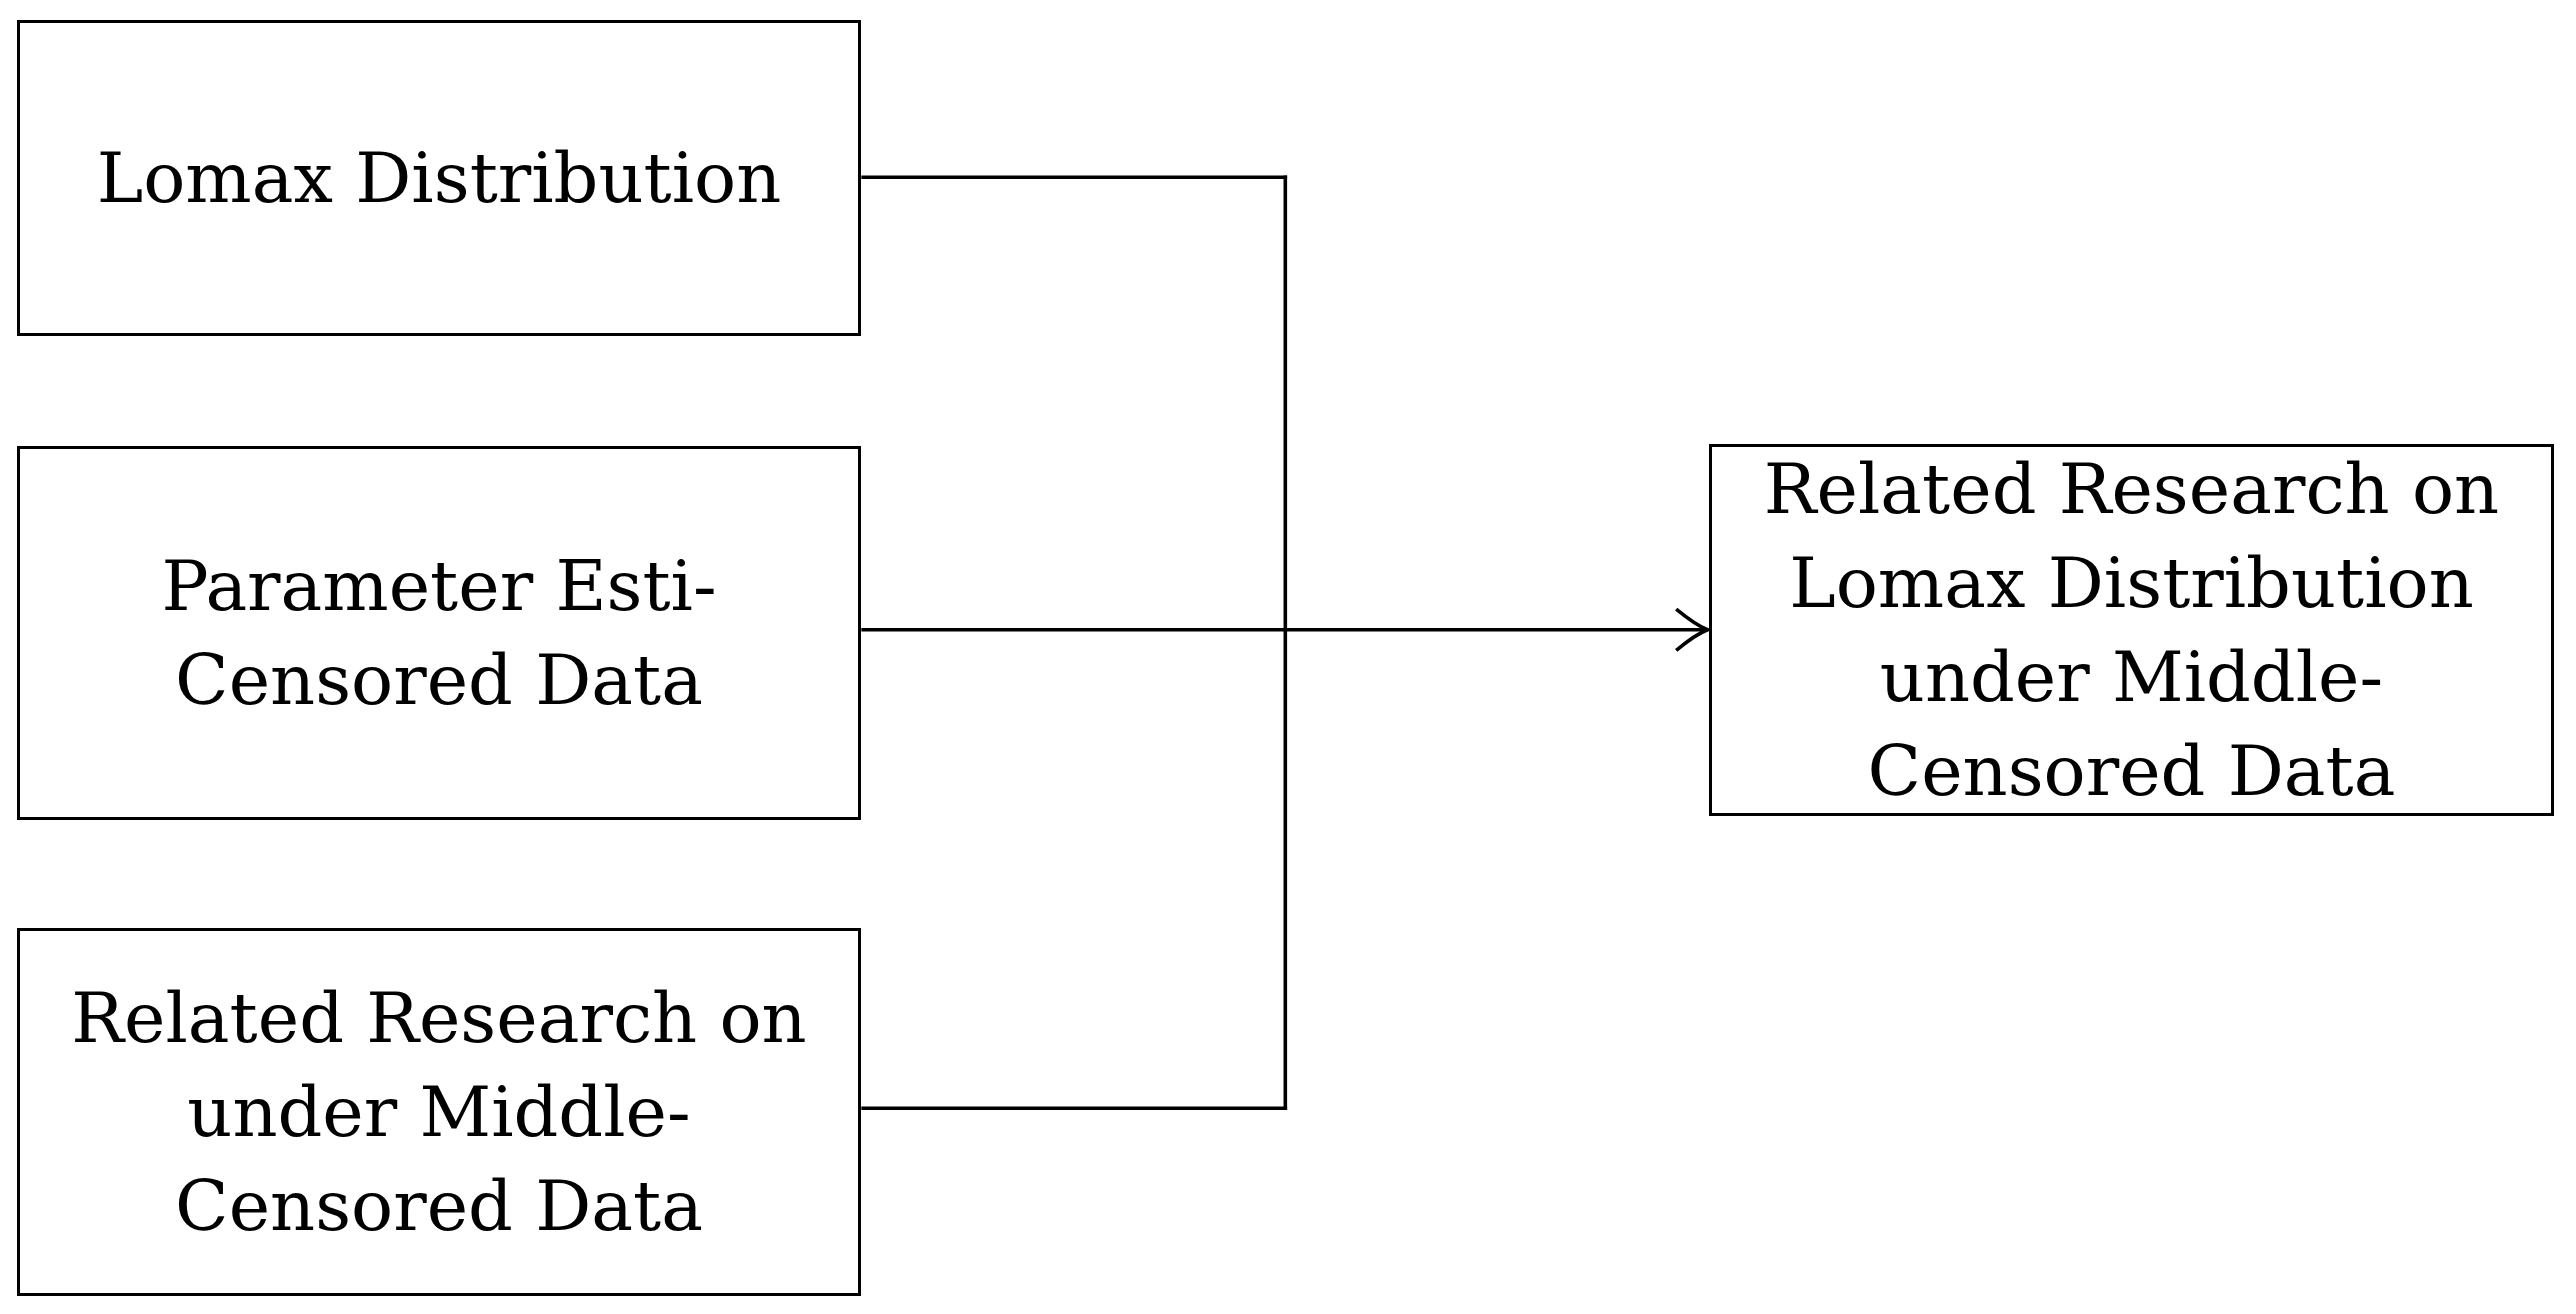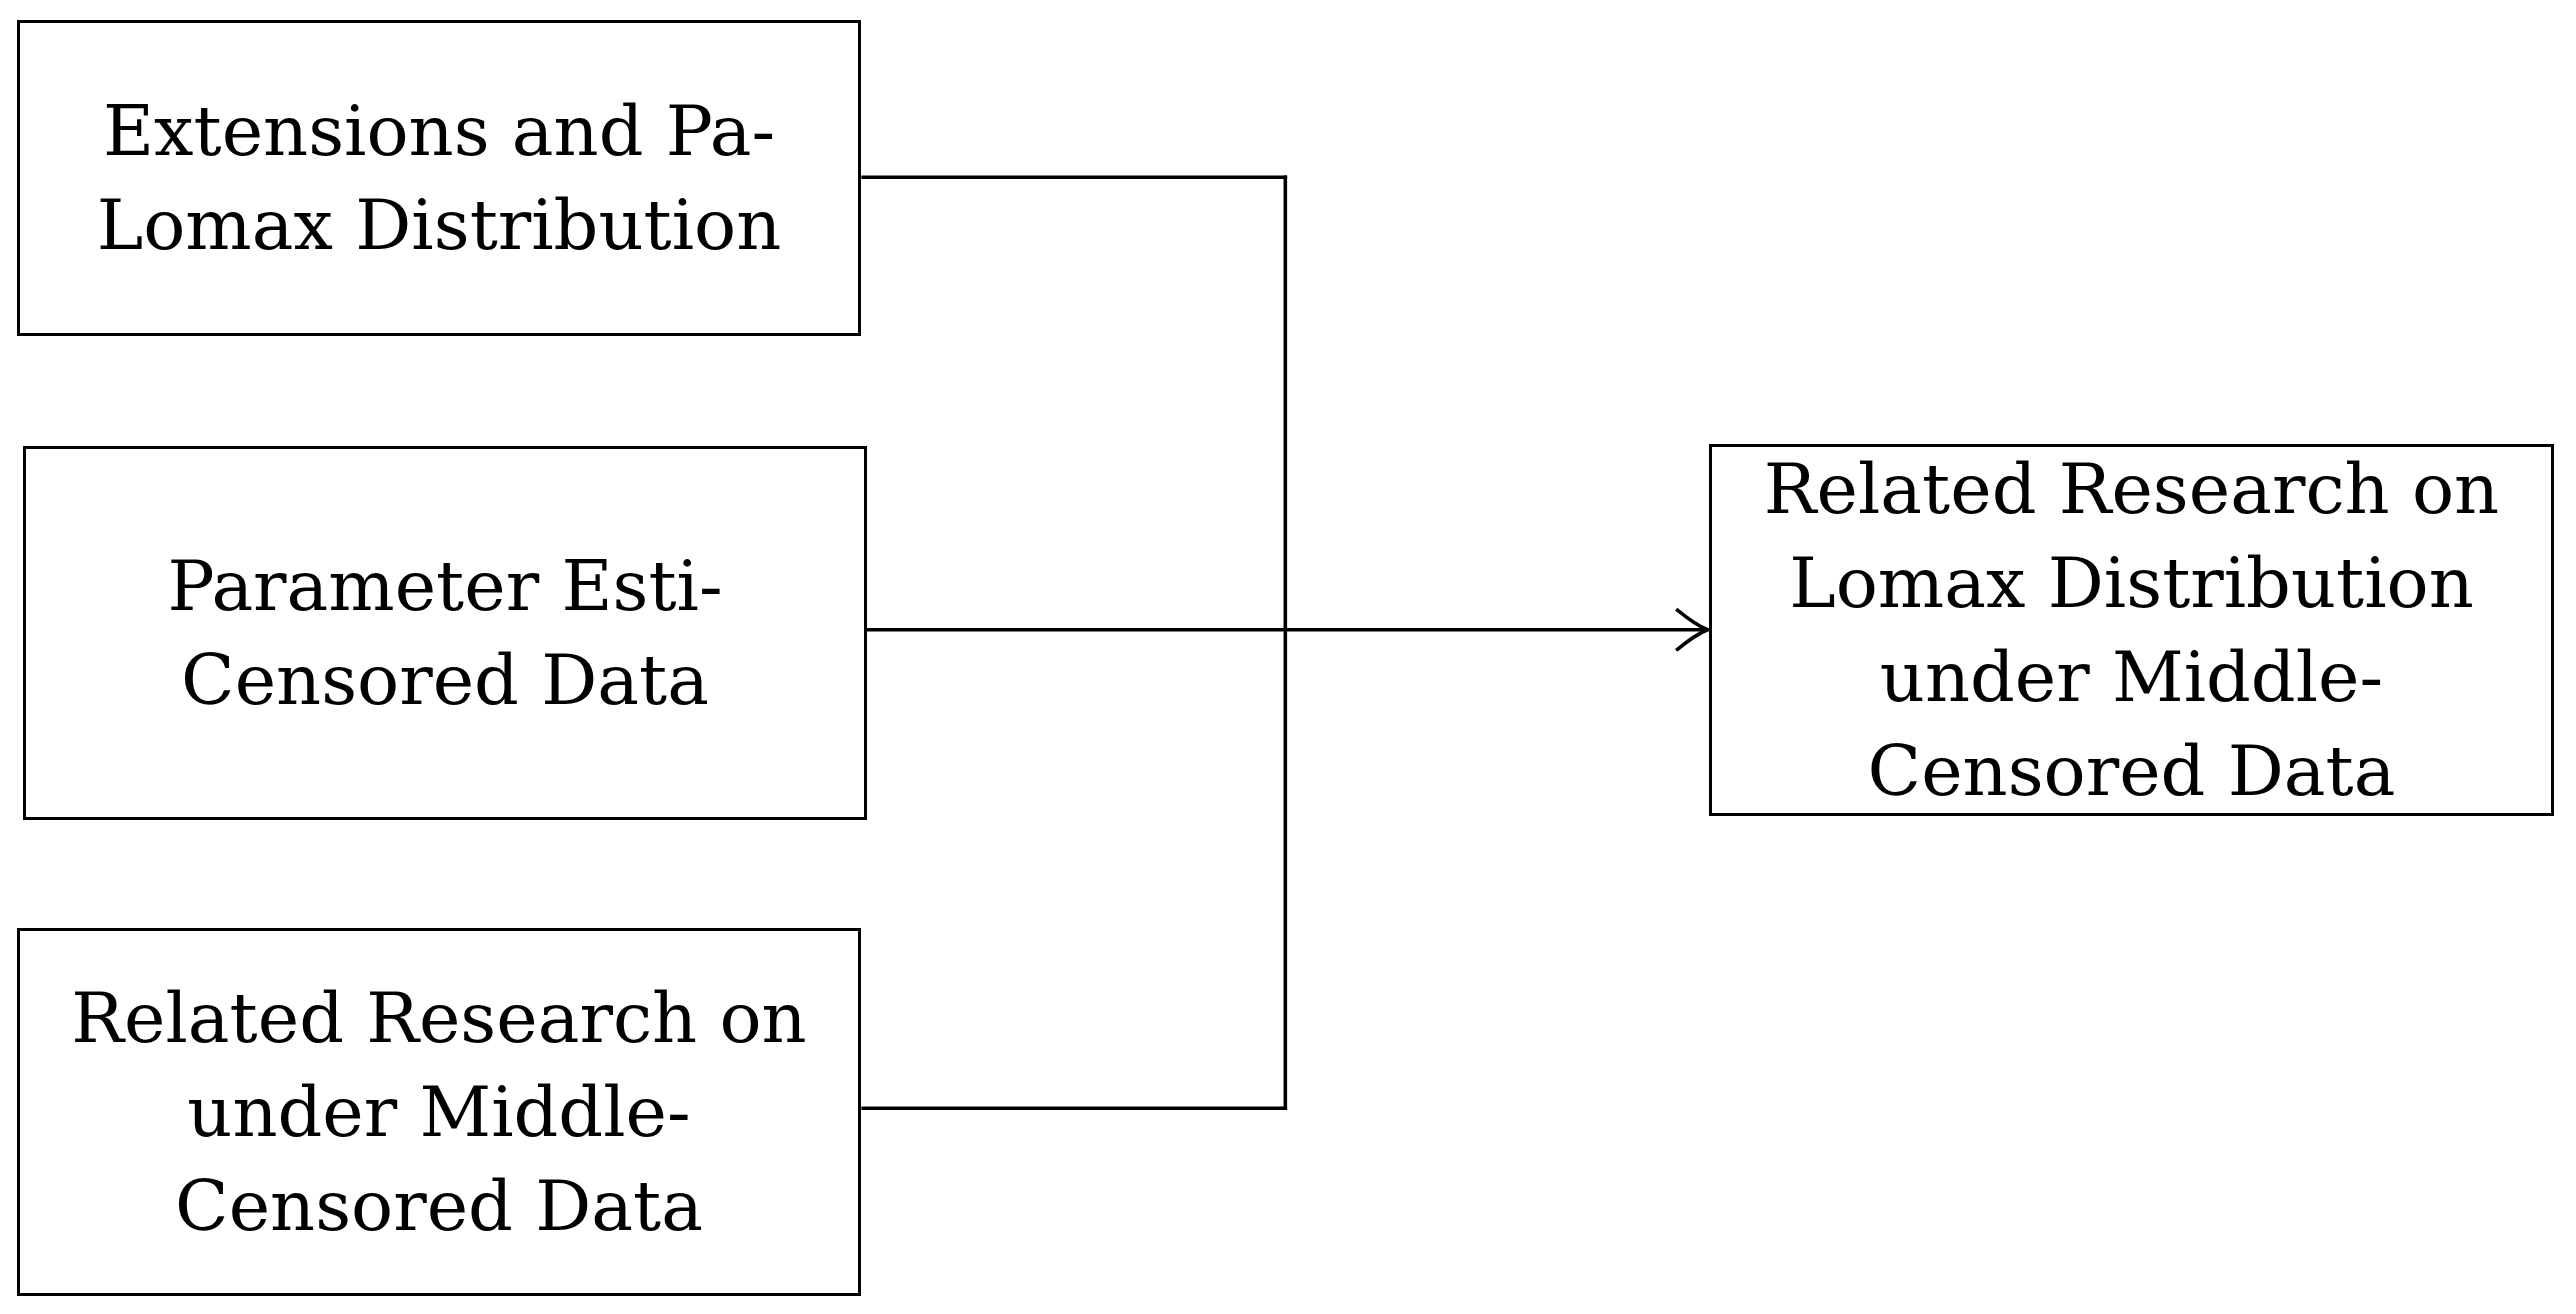--- a/index.html
+++ b/index.html
@@ -65,7 +65,6 @@
 
   <div class="box" style="left:17px; top:19.7px; width:844px; height:316px;">
     <div class="boxtext">
-      <div>Extensions and Pa-</div>
       <div>Lomax Distribution</div>
     </div>
   </div>

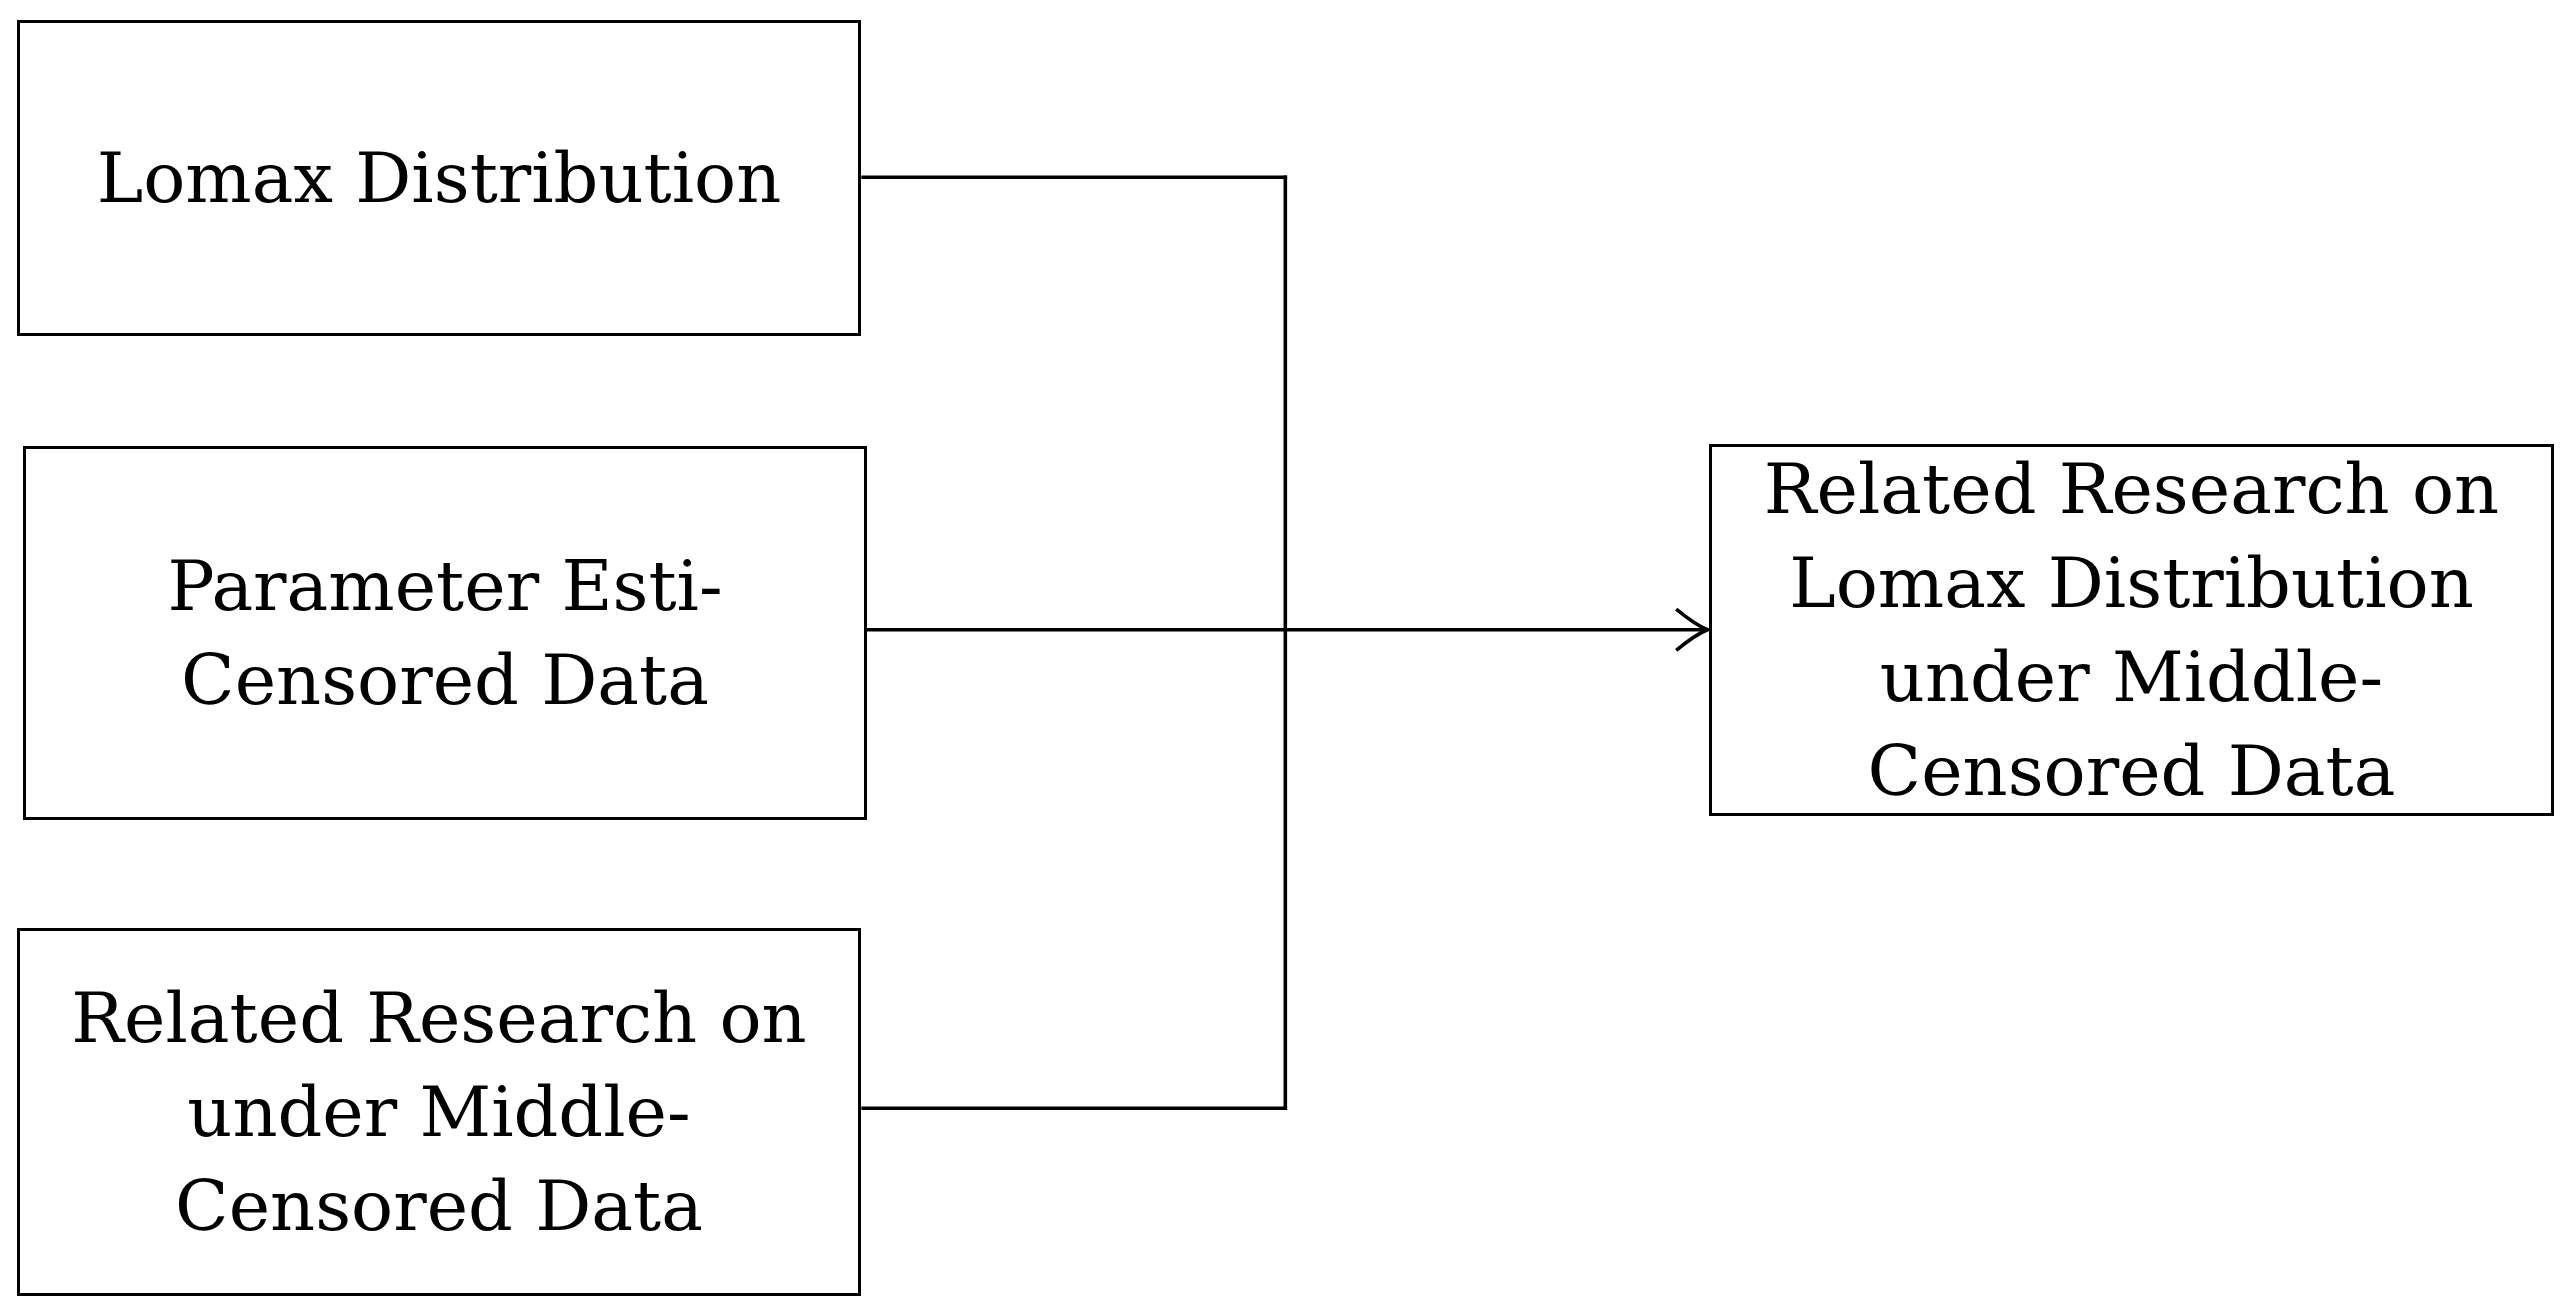--- a/index.html
+++ b/index.html
@@ -69,7 +69,7 @@
     </div>
   </div>
 
-  <div class="box" style="left:17px; top:446px; width:844px; height:374px;margin-left:6px;">
+  <div class="box" style="left:17px; top:446px; width:844px; height:374px;">
     <div class="boxtext">
       <div>Parameter Esti-</div>
       <div>Censored Data</div>

